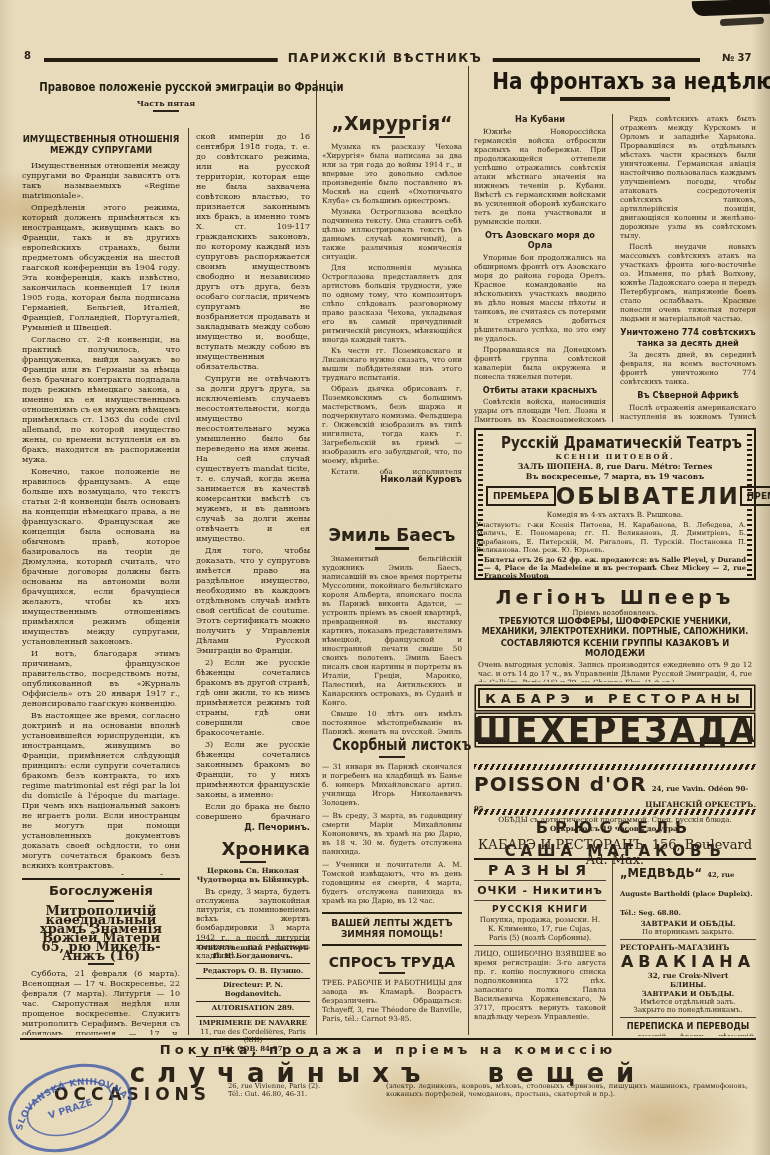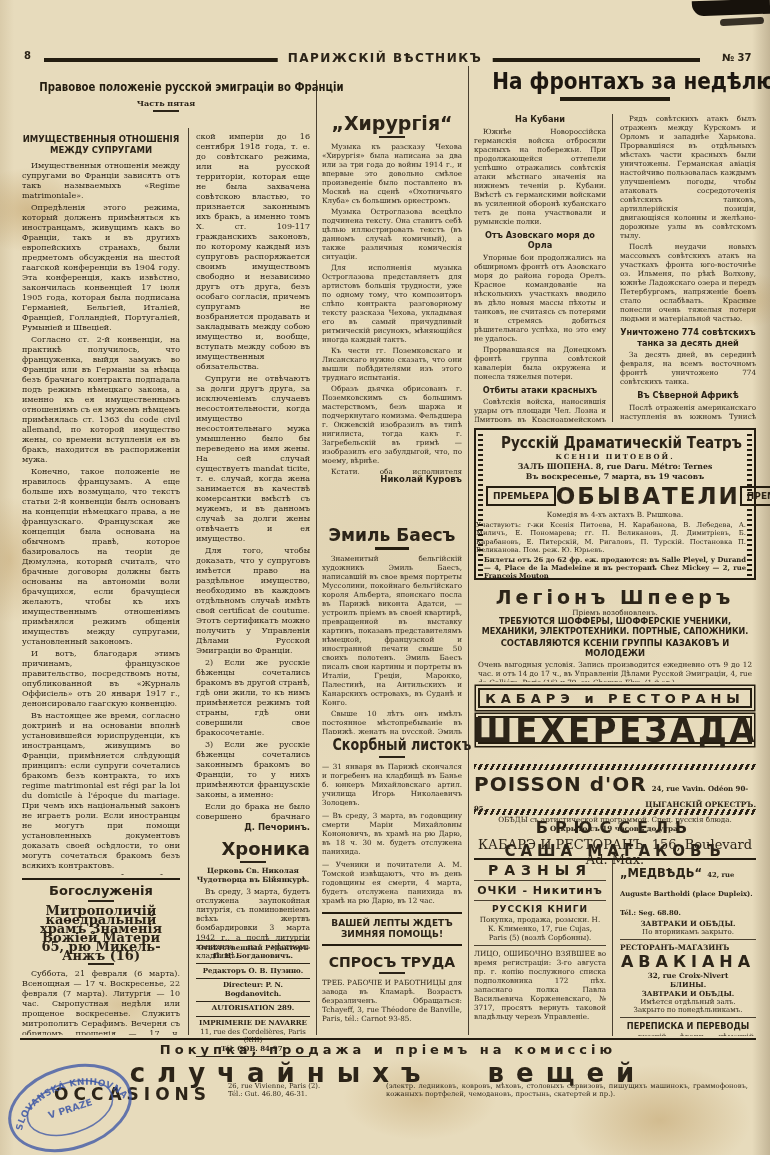--- a/index.html
+++ b/index.html
@@ -168,7 +168,7 @@
     <div class="b72" style="height:332px;overflow:hidden;">
       <p class="ind">Музыка къ разсказу Чехова «Хирургія» была написана за два или за три года до войны 1914 г., и впервые это довольно смѣлое произведеніе было поставлено въ Москвѣ на сценѣ «Охотничьяго Клуба» съ большимъ оркестромъ.</p>
       <p class="ind">Музыка Остроглазова всецѣло подчинена тексту. Она ставитъ себѣ цѣлью иллюстрировать текстъ (въ данномъ случаѣ комичный), а также различныя комическія ситуаціи.</p>
-      <p class="ind">Для исполненія музыка Остроглазова представляетъ для артистовъ большія трудности, уже по одному тому, что композиторъ слѣпо контракта разговорному тексту разсказа Чехова, укладывая его въ самый причудливый ритмическій рисунокъ, мѣняющійся иногда каждый тактъ.</p>
+      <p class="ind">Для исполненія музыка Остроглазова представляетъ для артистовъ большія трудности, уже по одному тому, что композиторъ слѣпо слѣдовалъ разговорному право разсказа Чехова, укладывая его въ самый причудливый ритмическій рисунокъ, мѣняющійся иногда каждый тактъ.</p>
       <p class="ind">Къ чести гг. Поземковскаго и Лисанскаго нужно сказать, что они вышли побѣдителями изъ этого труднаго испытанія.</p>
       <p class="ind">Образъ дьячка обрисованъ г. Поземковскимъ съ большимъ мастерствомъ, безъ шаржа и подчеркнутаго комизма. Фельдшера г. Окжевскій изобразилъ въ типѣ нигилиста, тогда какъ г. Загребельскій въ гримѣ — изобразилъ его забулдыгой, что, по моему, вѣрнѣе.</p>
       <p class="ind">Кстати, оба исполнителя «драматической» «Хирургіи» — гг. Чернявскій и Загребельскій — очень умѣренно и естественно провели свои роли.</p>

